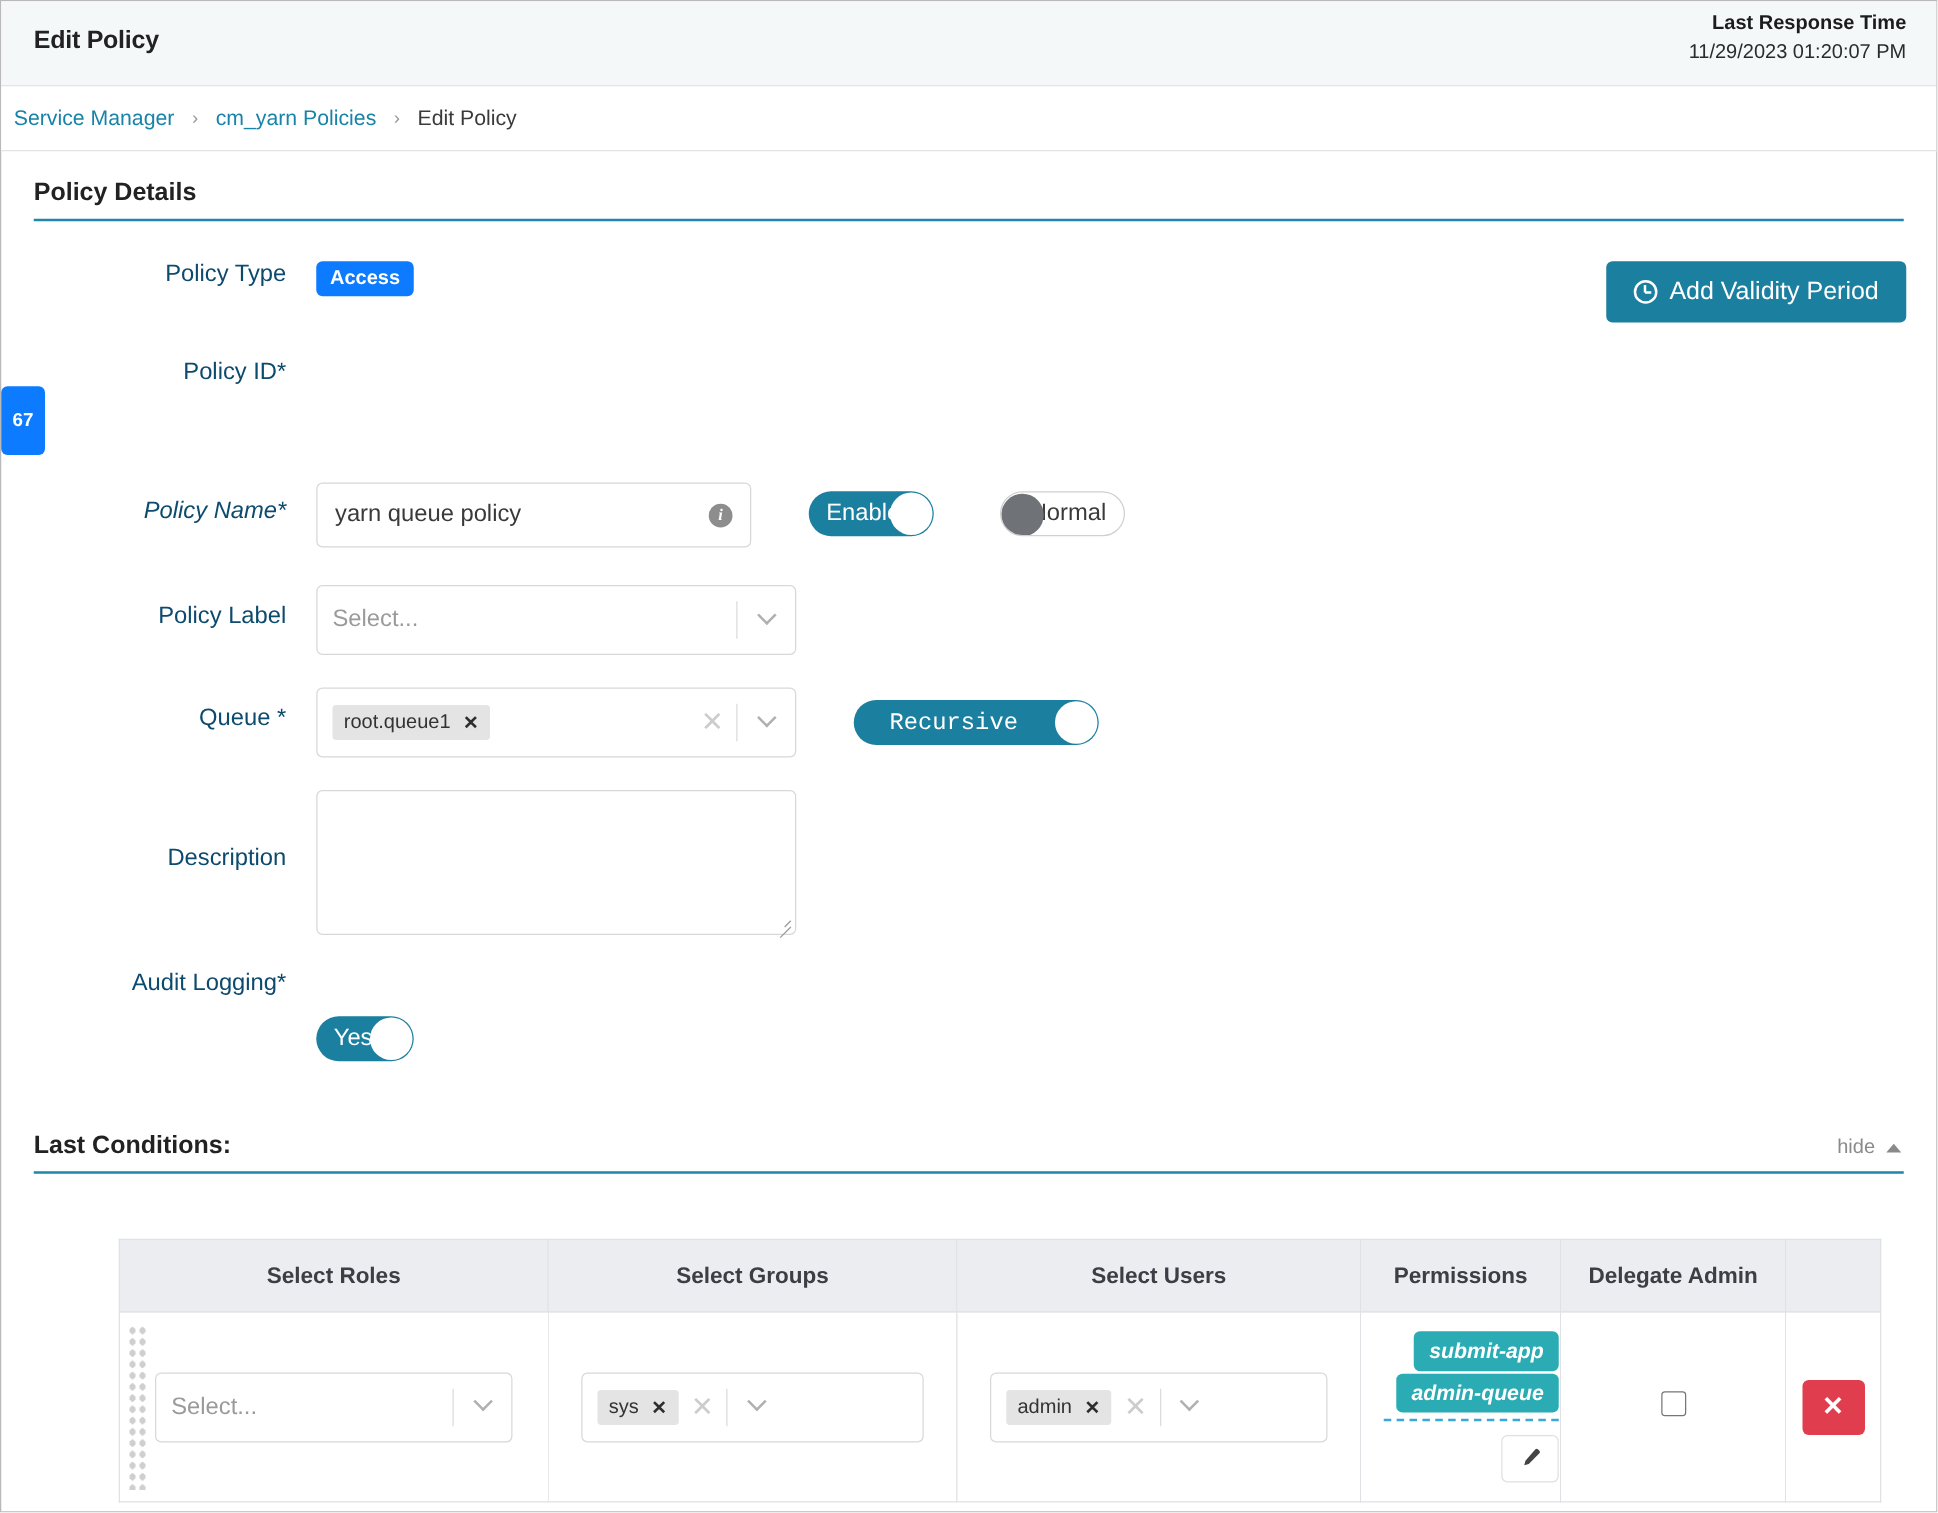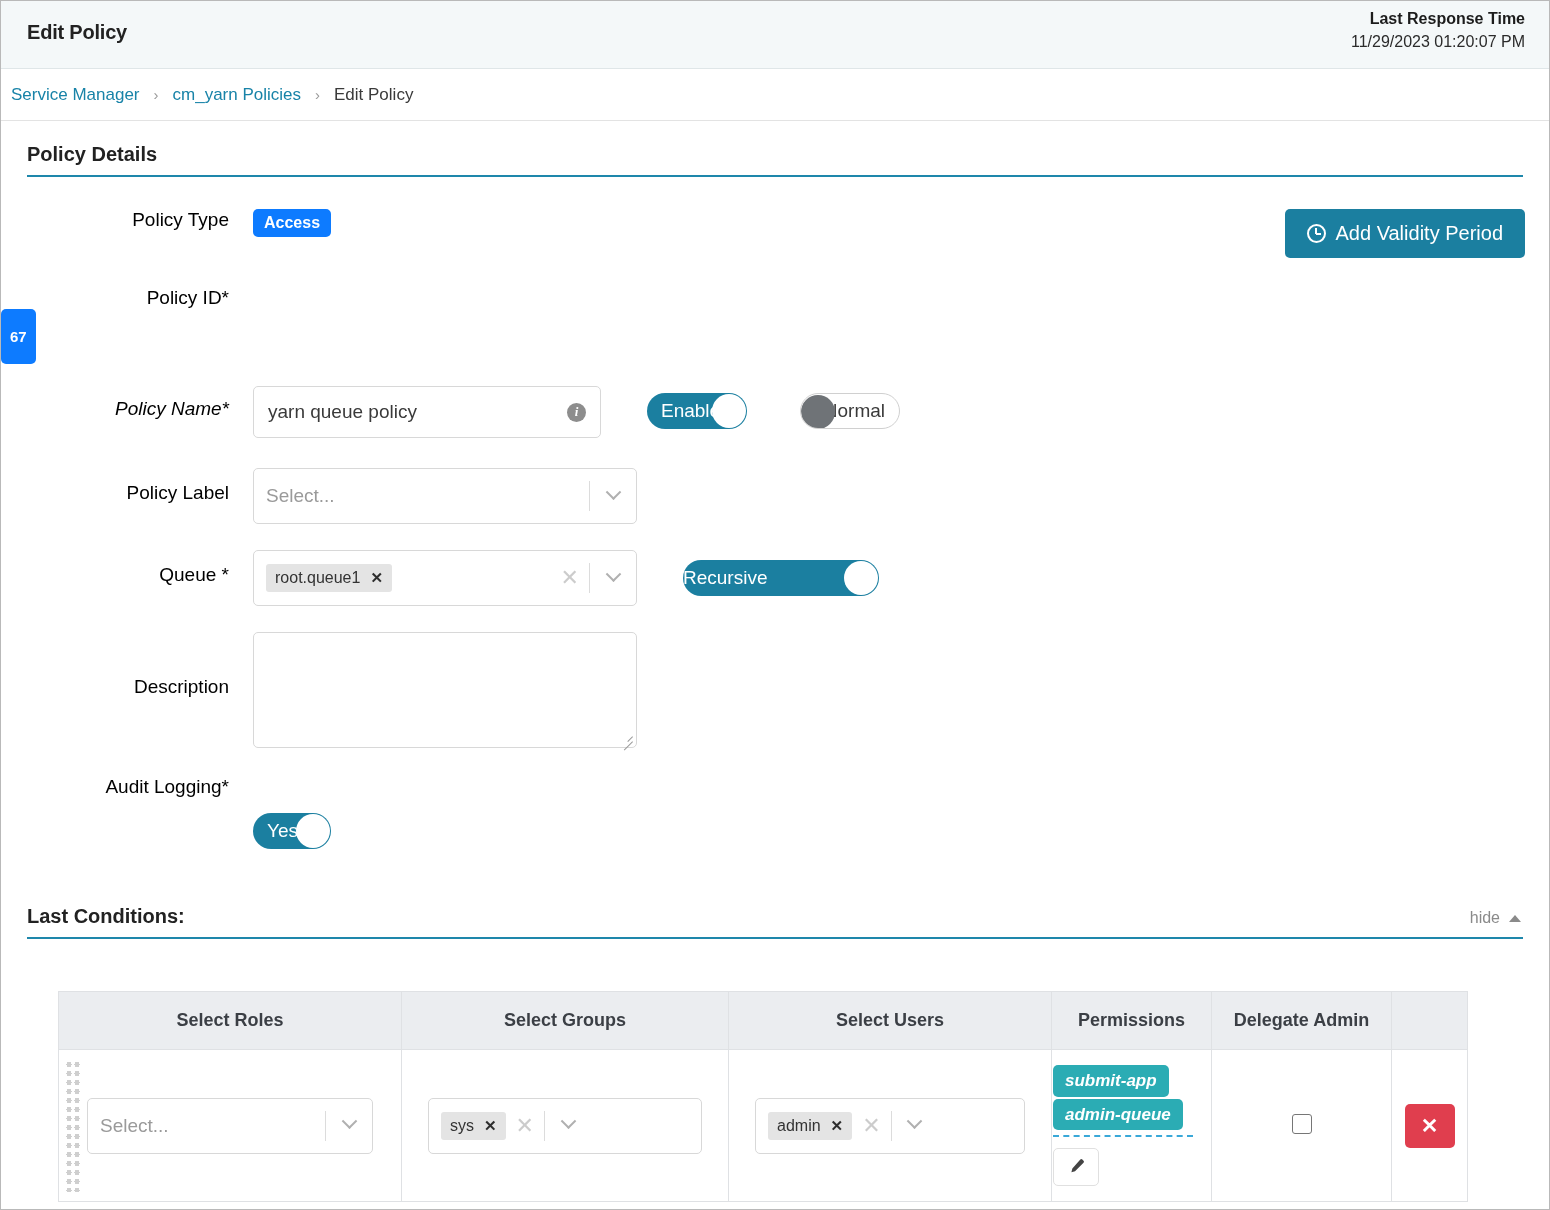--- a/index.html
+++ b/index.html
@@ -115,7 +115,7 @@
     text-align: right;
     padding-right: 24px;
     font-size: 19px;
-    color: #000000;
+    color: #0c4a6e;
     flex: none;
   }
   .fctl { flex: none; }

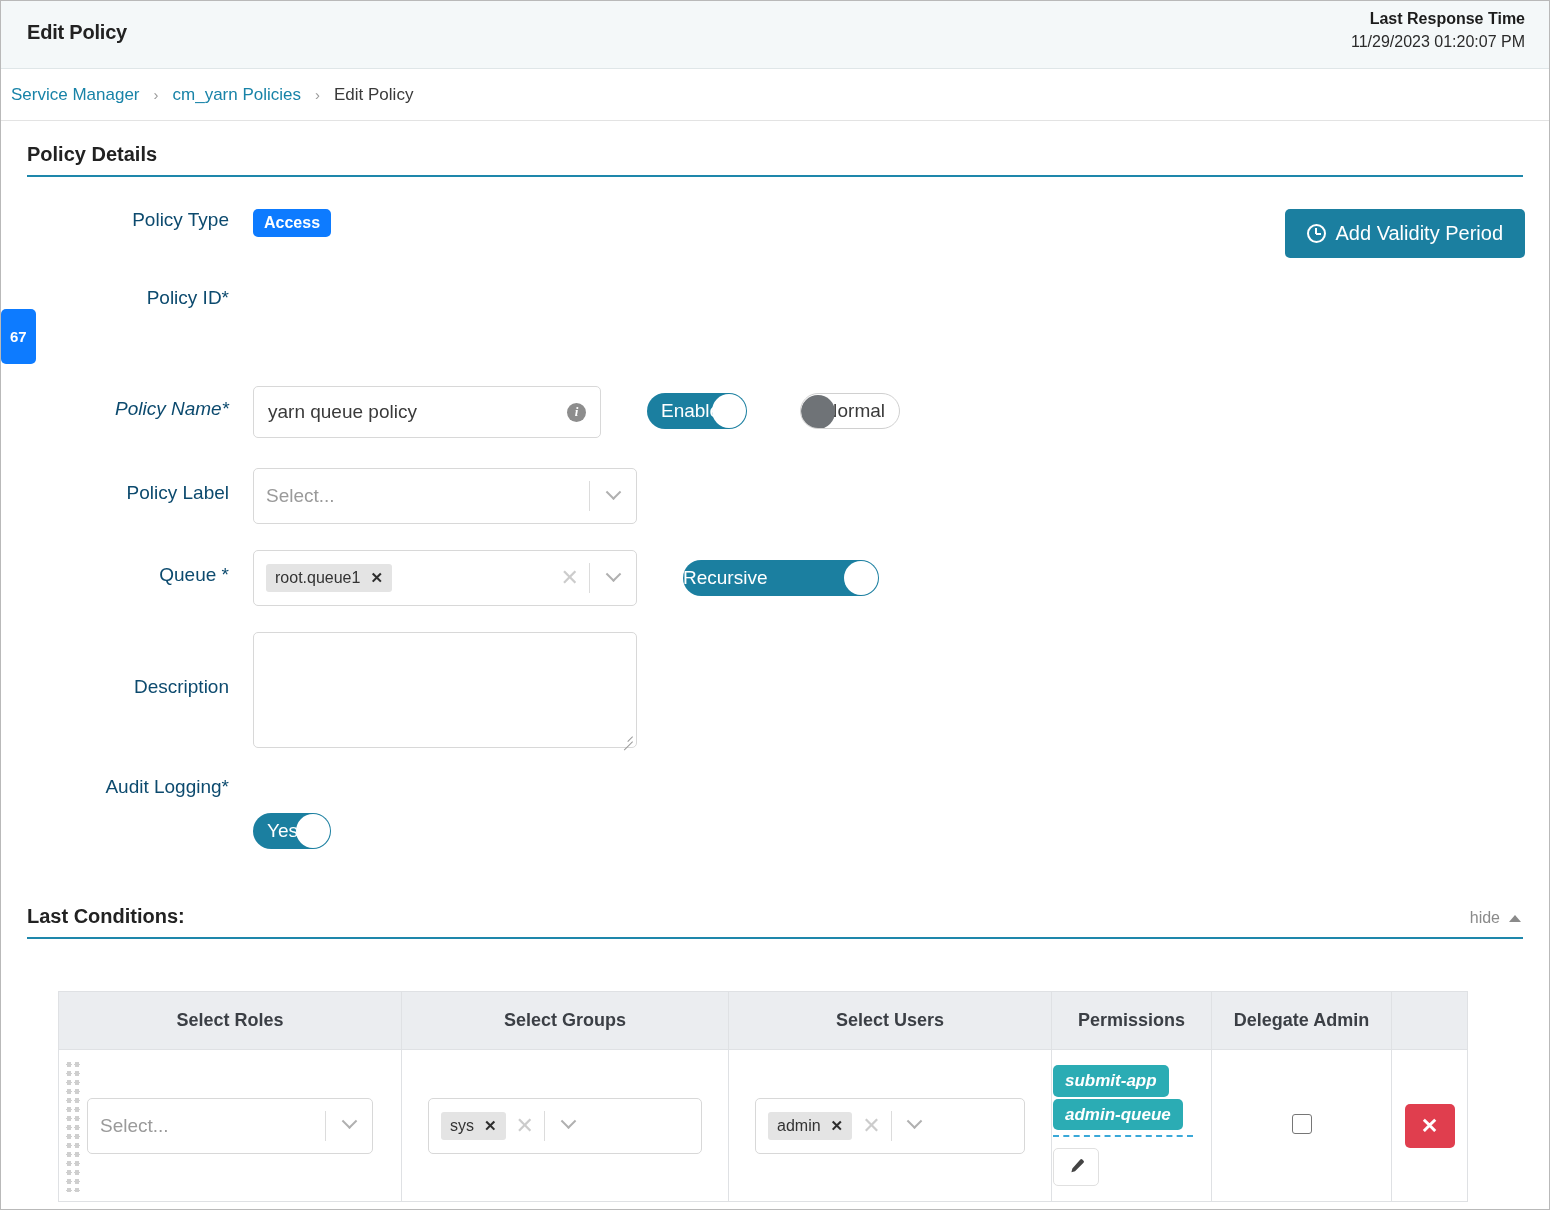--- a/index.html
+++ b/index.html
@@ -268,7 +268,7 @@
 
   #tg-enabled { width: 100px; }
   #tg-normal  { width: 100px; }
-  #tg-recursive { width: 196px; padding-left: 0; padding-right: 36px; }
+  #tg-recursive { width: 196px; justify-content: center; padding-left: 0; padding-right: 36px; font-family: Liberation Mono, monospace; }
   #tg-audit { width: 78px; margin-top: 43px; }
 
   

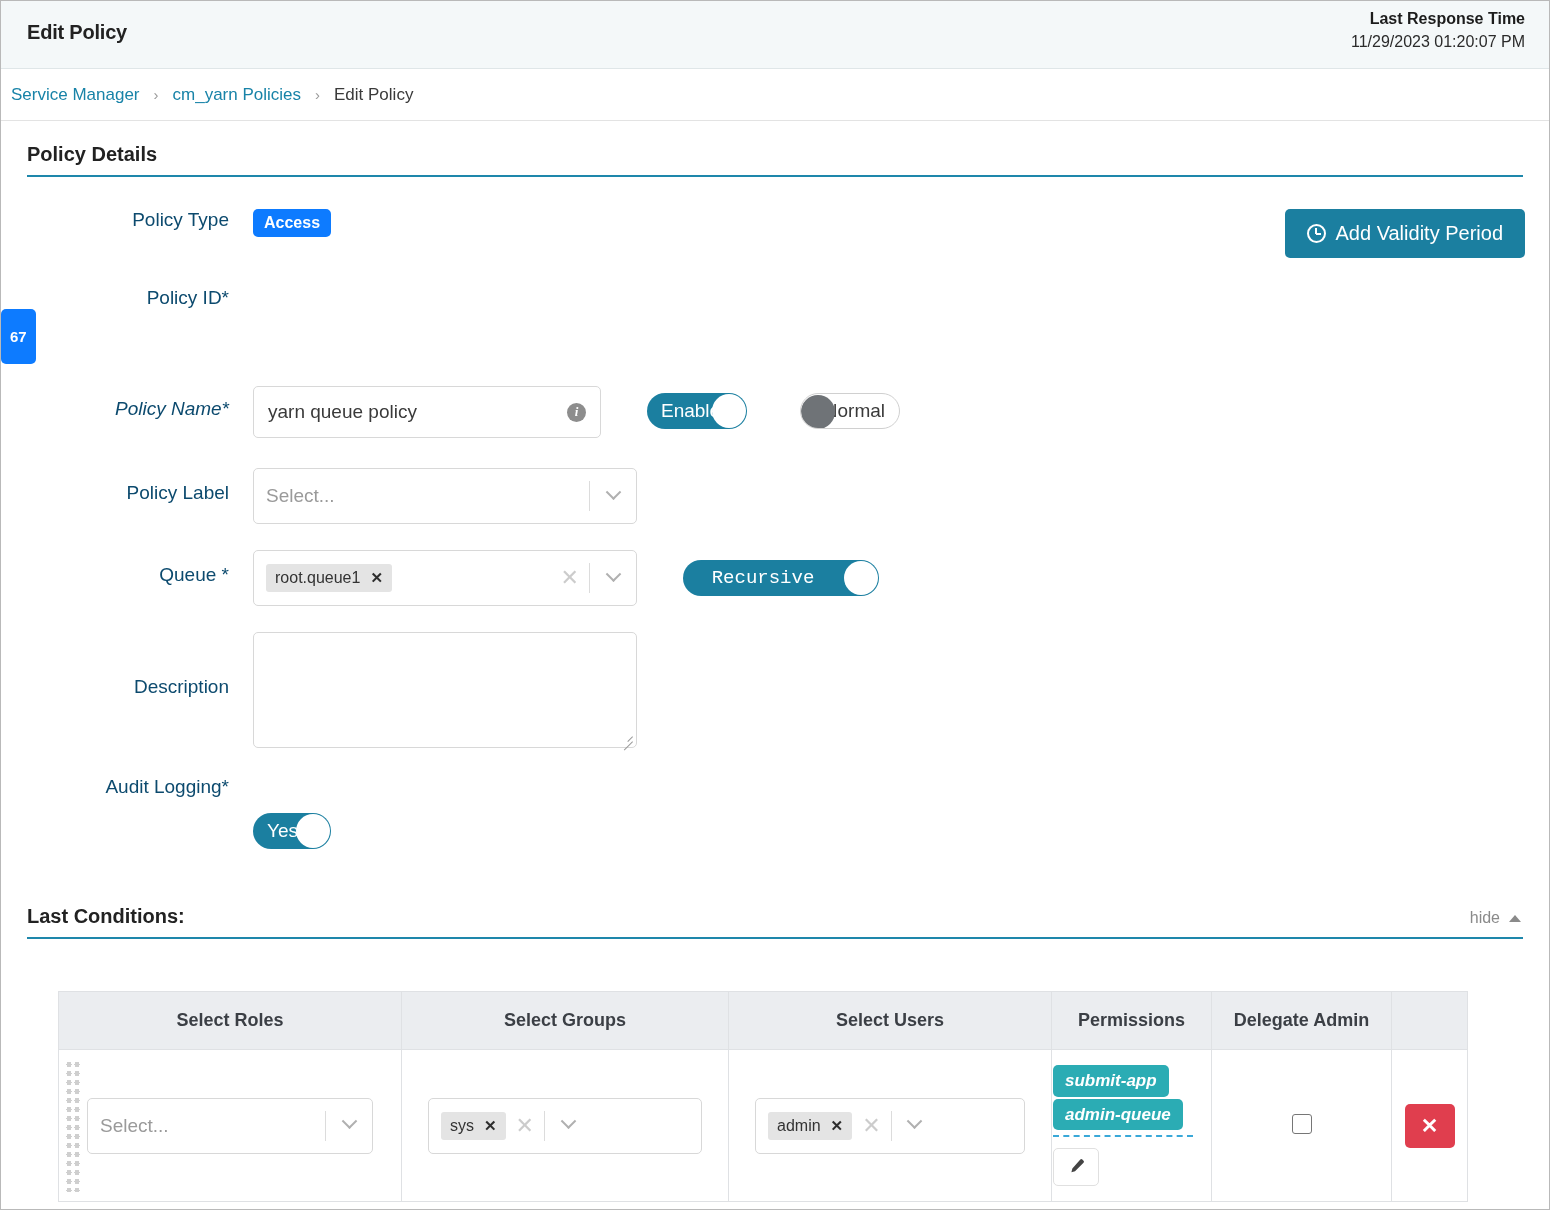--- a/index.html
+++ b/index.html
@@ -308,7 +308,7 @@
   .cond-wrap { padding: 0 26px; margin-top: 52px; }
   .cond-table {
     width: 1409px;
-    margin-left: 31px;
+    margin-left: 68px;
     border-collapse: collapse;
     table-layout: fixed;
   }

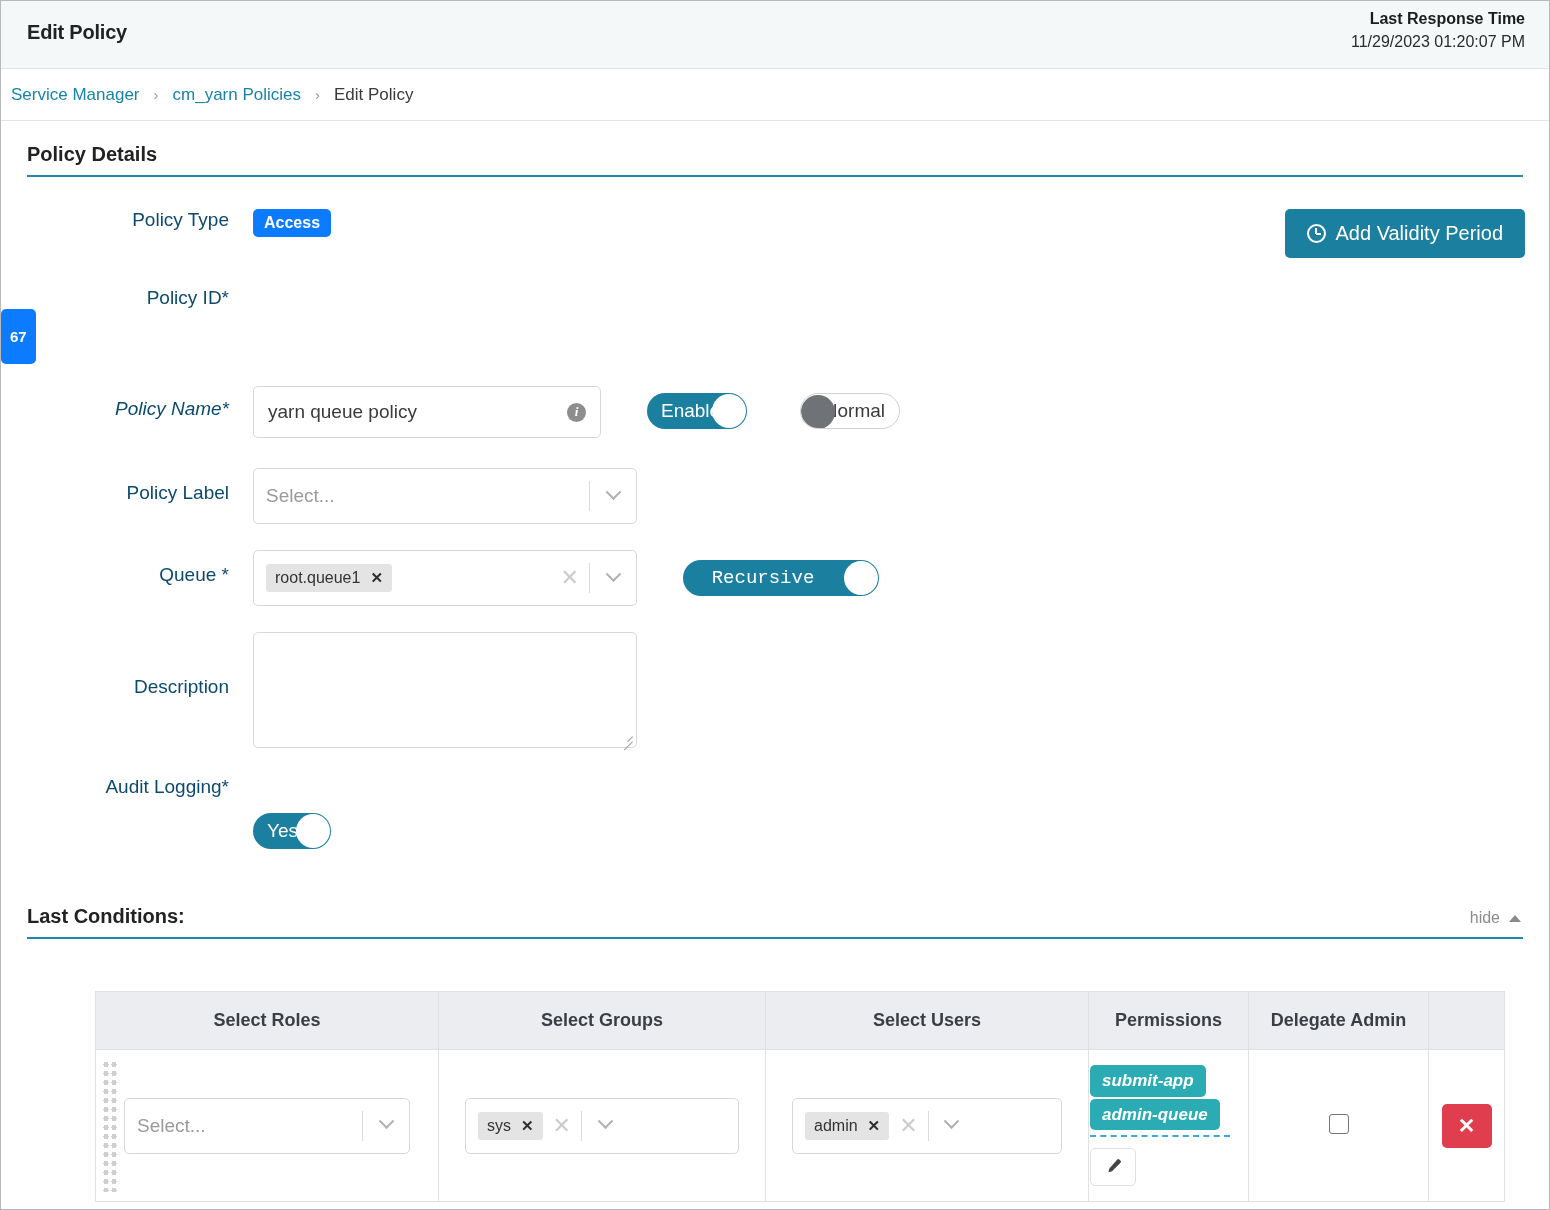--- a/index.html
+++ b/index.html
@@ -352,7 +352,7 @@
     padding-left: 12px;
     text-align: left;
   }
-  .perm-list { display: flex; flex-direction: column; align-items: flex-start; gap: 2px; }
+  .perm-list { display: flex; flex-direction: column; align-items: flex-end; gap: 2px; }
   .perm-badge {
     background: #2bacb4;
     color: #fff;

